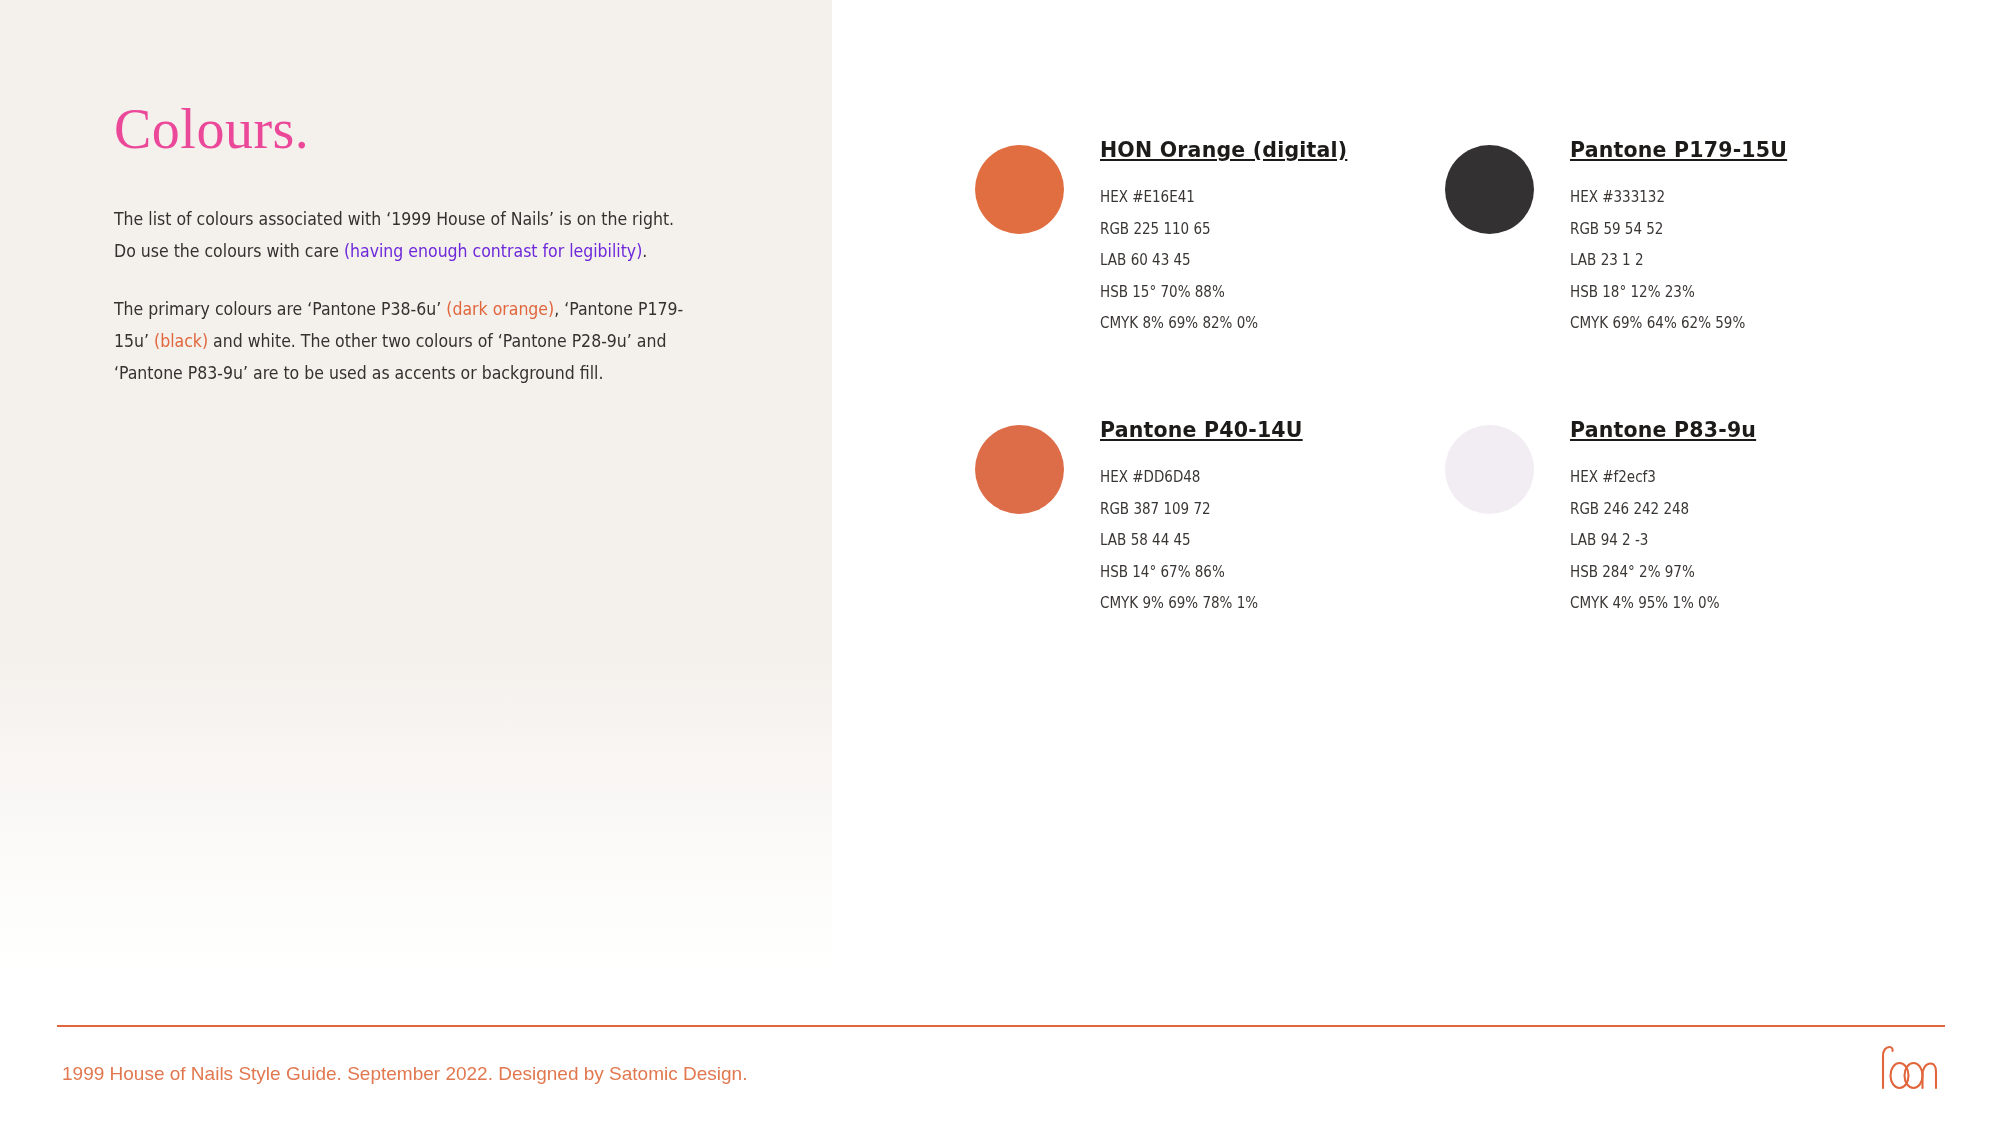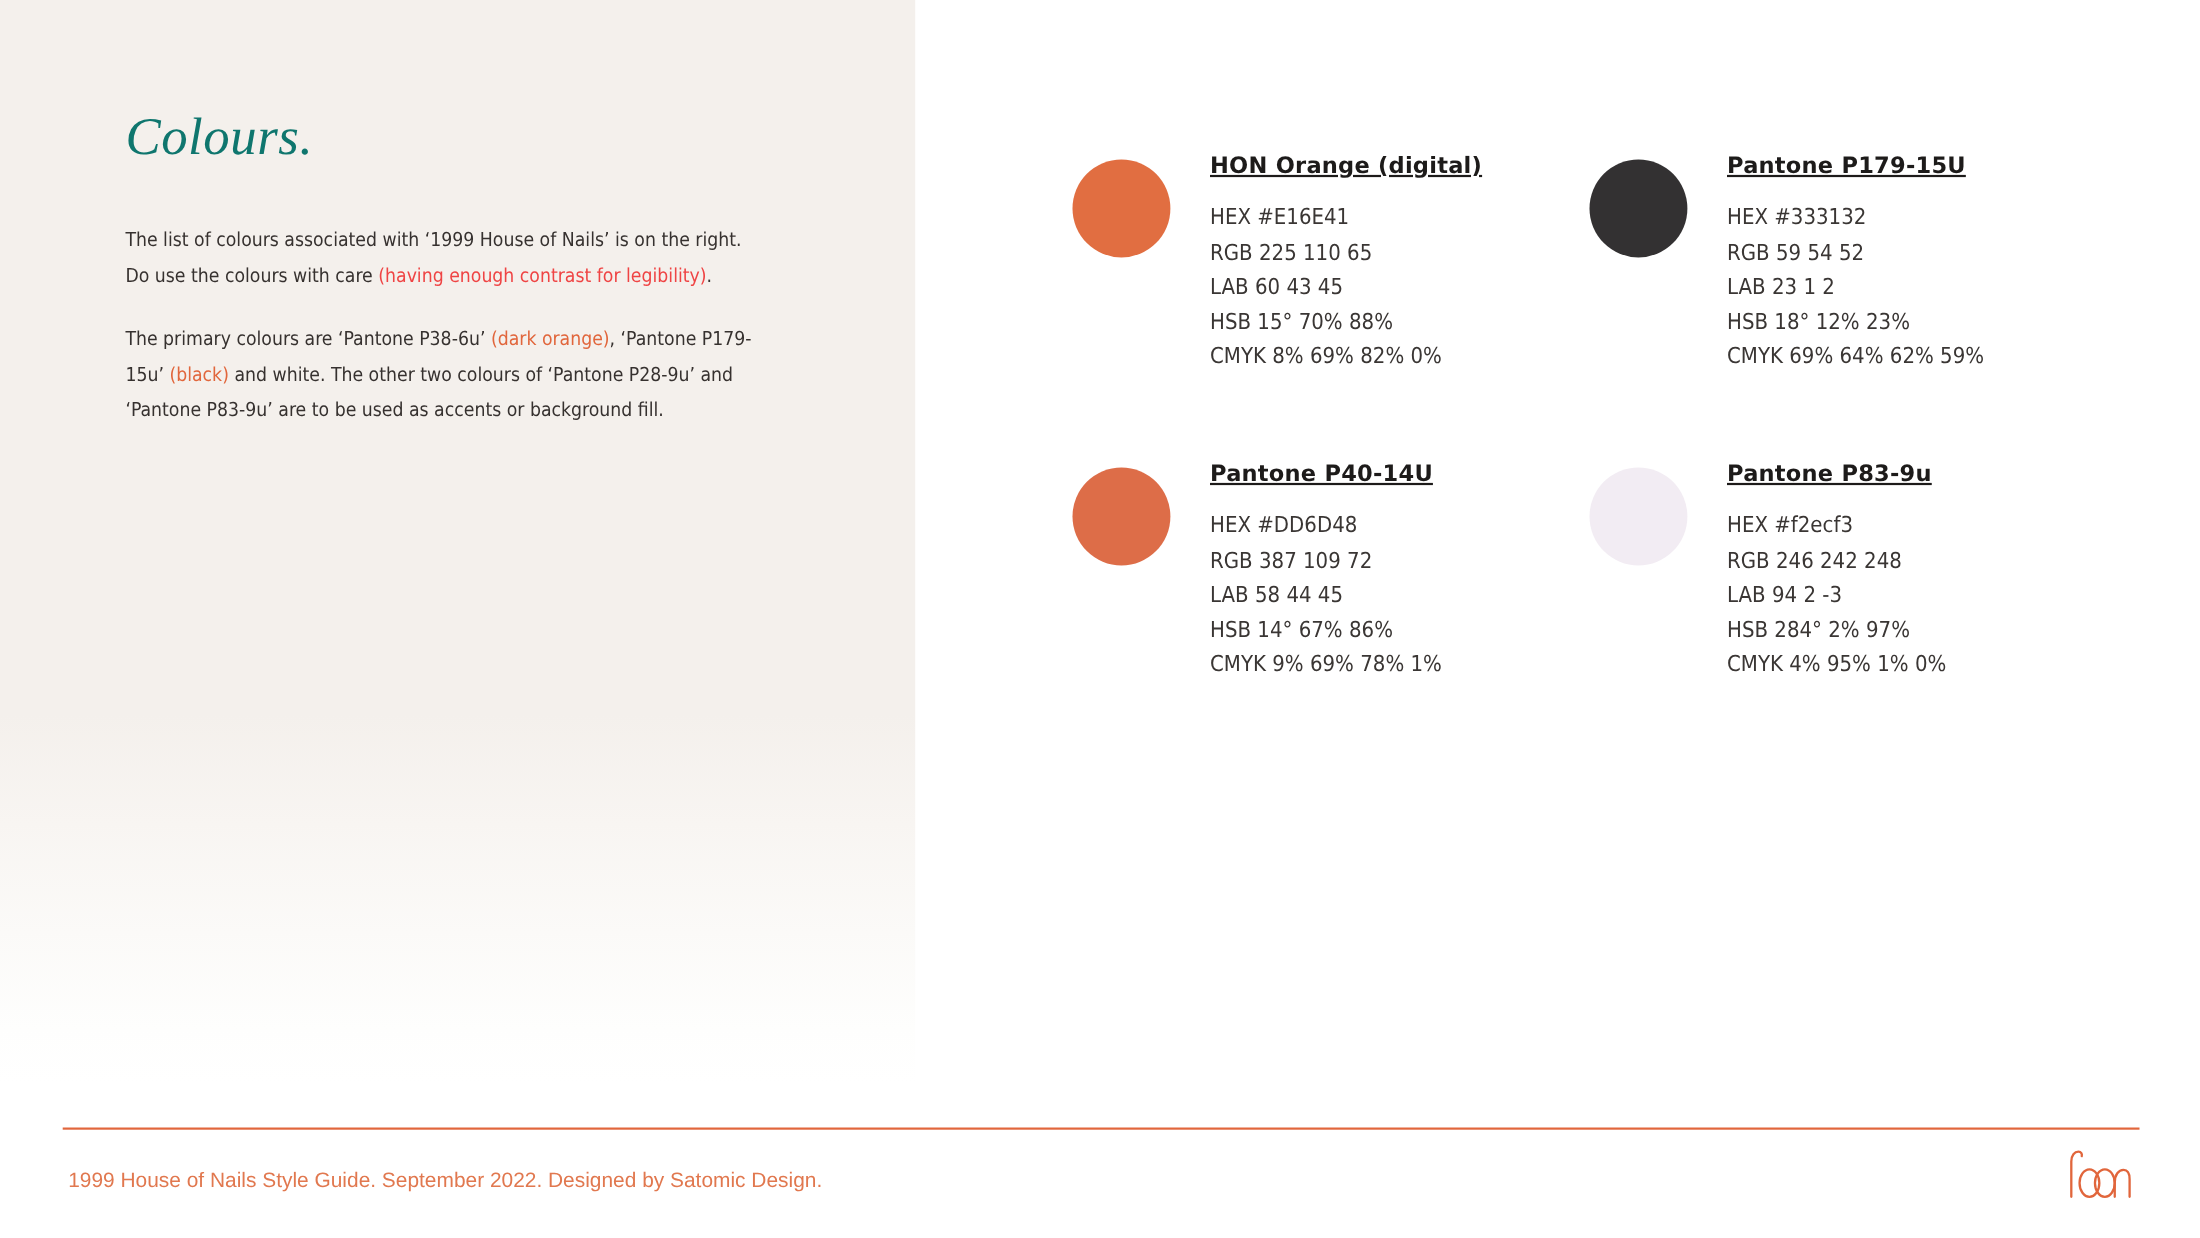--- a/index.html
+++ b/index.html
@@ -38,12 +38,11 @@
     left: 114px;
     top: 101px;
     font-family: "Liberation Serif", "DejaVu Serif", serif;
-    font-size: 48px;
+    font-size: 56px;
     line-height: 1;
-    color: #0f766e;
+    color: #ec4899;
     letter-spacing: 0.5px;
     white-space: nowrap;
-    font-style: italic;
   }
 
   

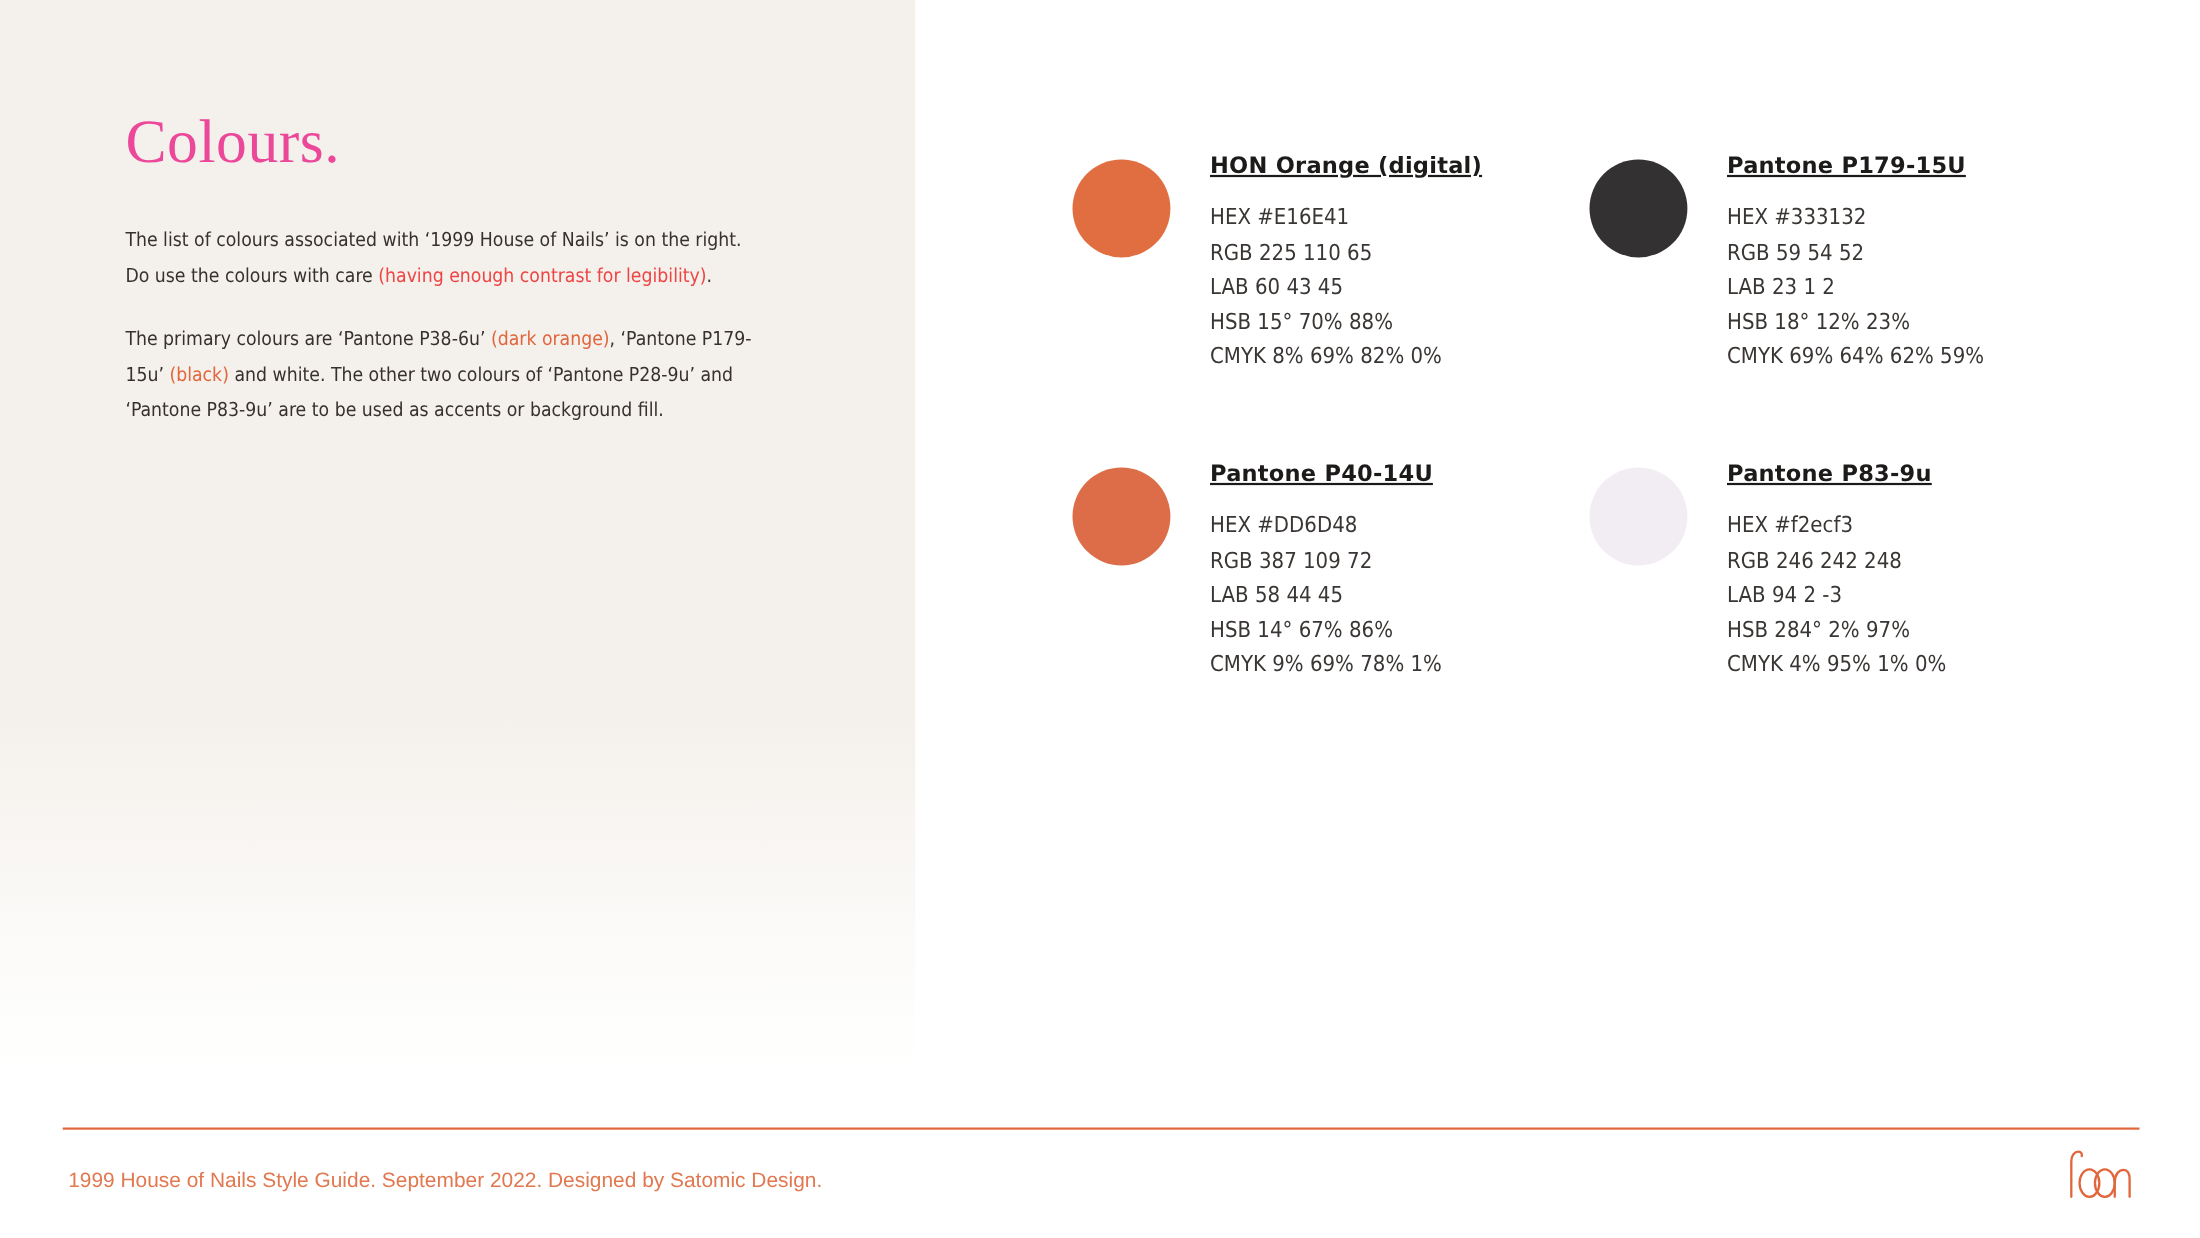--- a/index.html
+++ b/index.html
@@ -99,7 +99,7 @@
   }
   .swatch-spec {
     font-family: "DejaVu Sans", "Liberation Sans", sans-serif;
-    font-size: 20px;
+    font-size: 15px;
     color: #3a3634;
     line-height: 31.5px;
     white-space: nowrap;

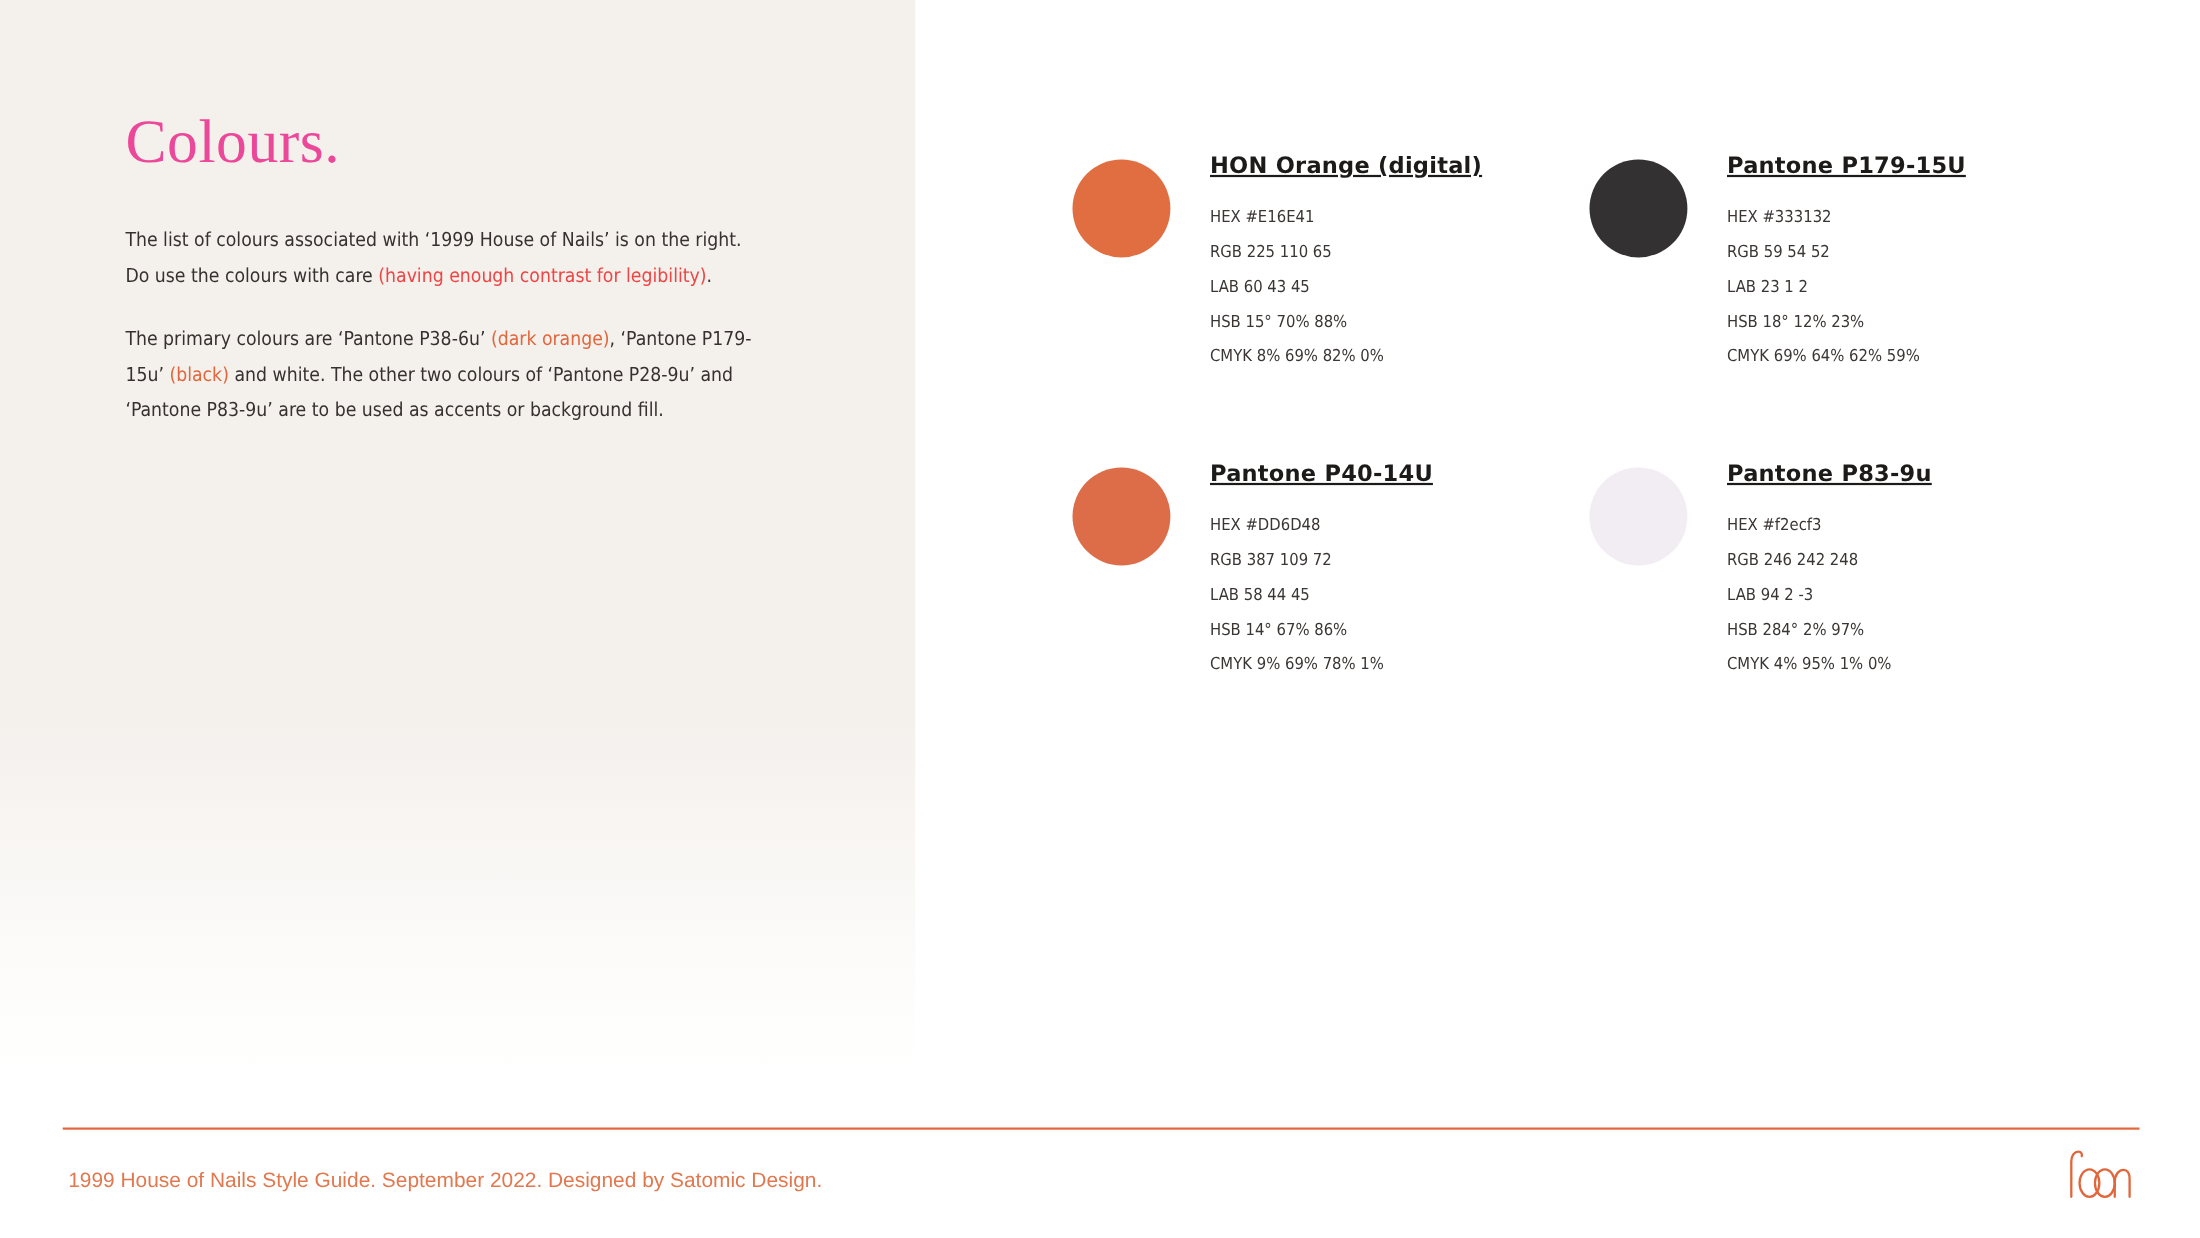--- a/index.html
+++ b/index.html
@@ -140,7 +140,7 @@
 
 <div id="page-title">Colours.</div>
 
-<div class="intro-block" id="intro-p1"><span>The list of colours associated with ‘1999 House of Nails’ is on the right. Do use the colours with care </span><span class="accent-text" style="color: #ef4444;">(having enough contrast for legibility)</span><span>.</span></div>
+<div class="intro-block" id="intro-p1"><span>The list of colours associated with ‘1999 House of Nails’ is on the right. Do use the colours with care </span><span class="accent-text" style="color: #6d28d9;">(having enough contrast for legibility)</span><span>.</span></div>
 
 <div class="intro-block" id="intro-p2"><span>The primary colours are ‘Pantone P38-6u’ </span><span class="accent-text" style="color: rgb(225, 102, 60);">(dark orange)</span><span>, ‘Pantone P179-15u’ </span><span class="accent-text" style="color: rgb(225, 102, 60);">(black)</span><span> and white. The other two colours of ‘Pantone P28-9u’ and ‘Pantone P83-9u’ are to be used as accents or background fill.</span></div>
 

